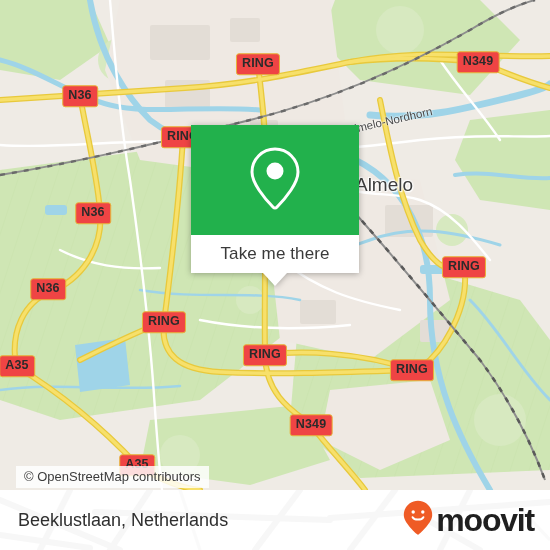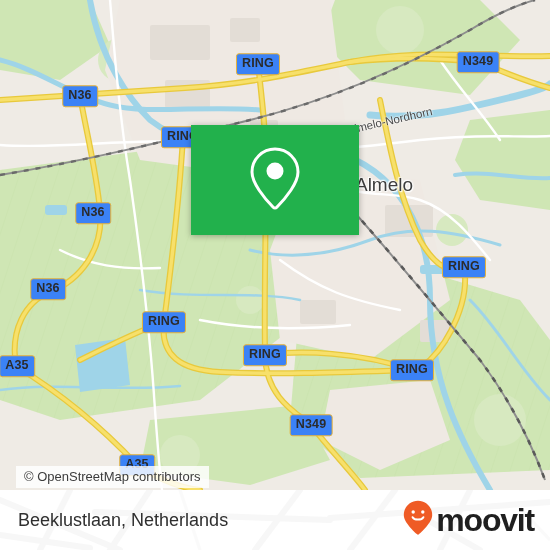--- a/index.html
+++ b/index.html
@@ -28,7 +28,7 @@
   
   .shield {
     position: absolute;
-    background: #3b82f6;
+    background: #ef4444;
     border: 1.5px solid #e8b33a;
     border-radius: 3px;
     color: #2b2b2b;

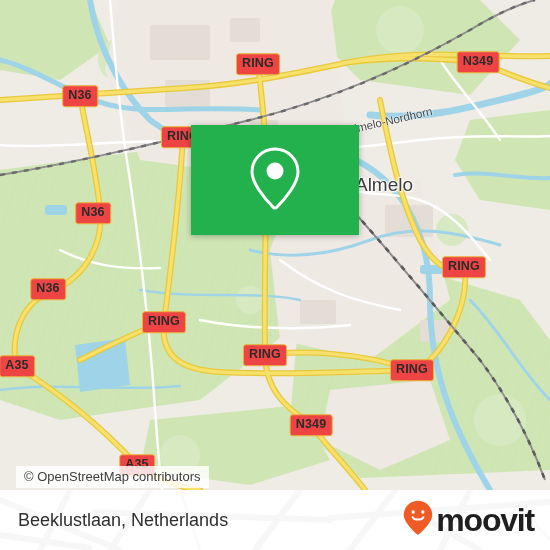--- a/index.html
+++ b/index.html
@@ -294,6 +294,10 @@
             <circle cx="27" cy="25" r="8.5" fill="#ffffff"></circle>
           </svg>
         </span>
+      </div>
+      <div id="callout-bottom">
+        <span id="callout-label">Take me there</span>
+        <div id="callout-tail"></div>
       </div>
     </div>
 

